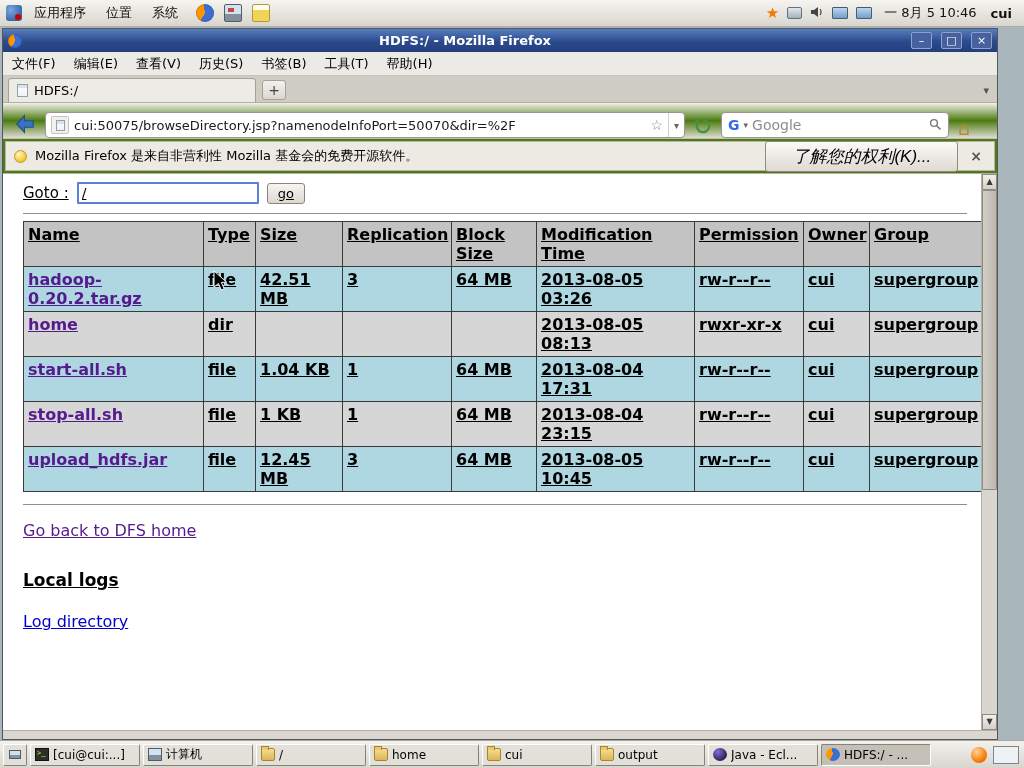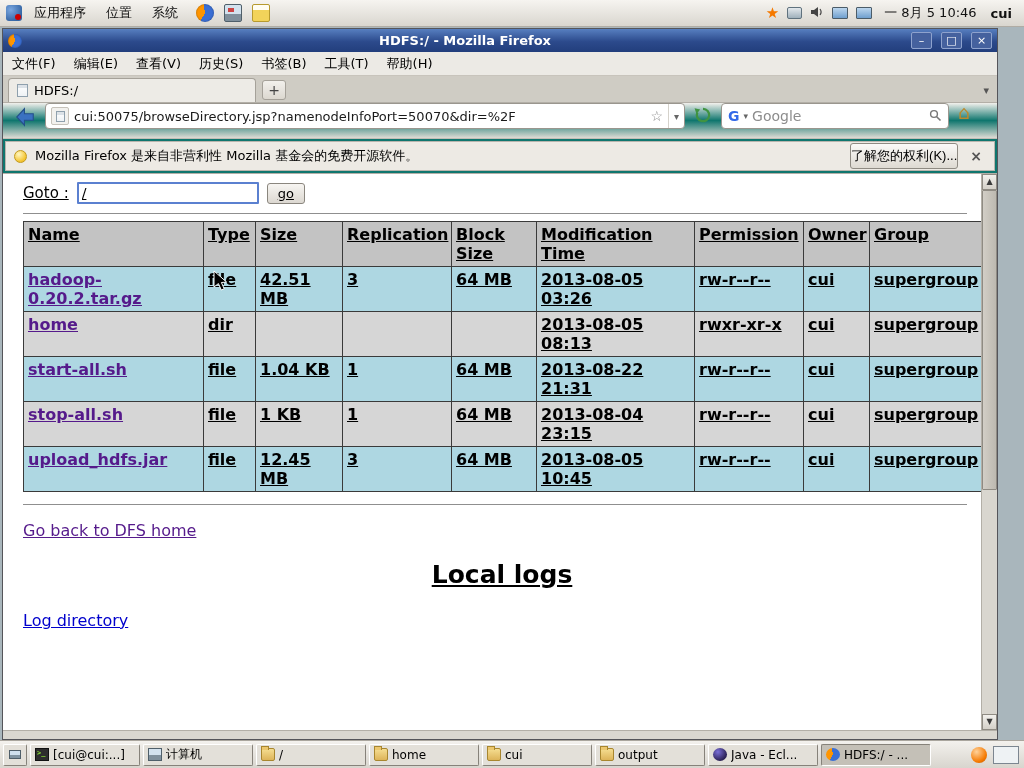--- a/index.html
+++ b/index.html
@@ -40,7 +40,7 @@
   
   .fx-window{
     position:absolute; top:28px; left:2px; width:996px; bottom:28px;
-    background:#0f766e; border:1px solid #55555a;
+    background:#4d7c0f; border:1px solid #55555a;
     display:flex; flex-direction:column; z-index:10;
   }
   .titlebar{

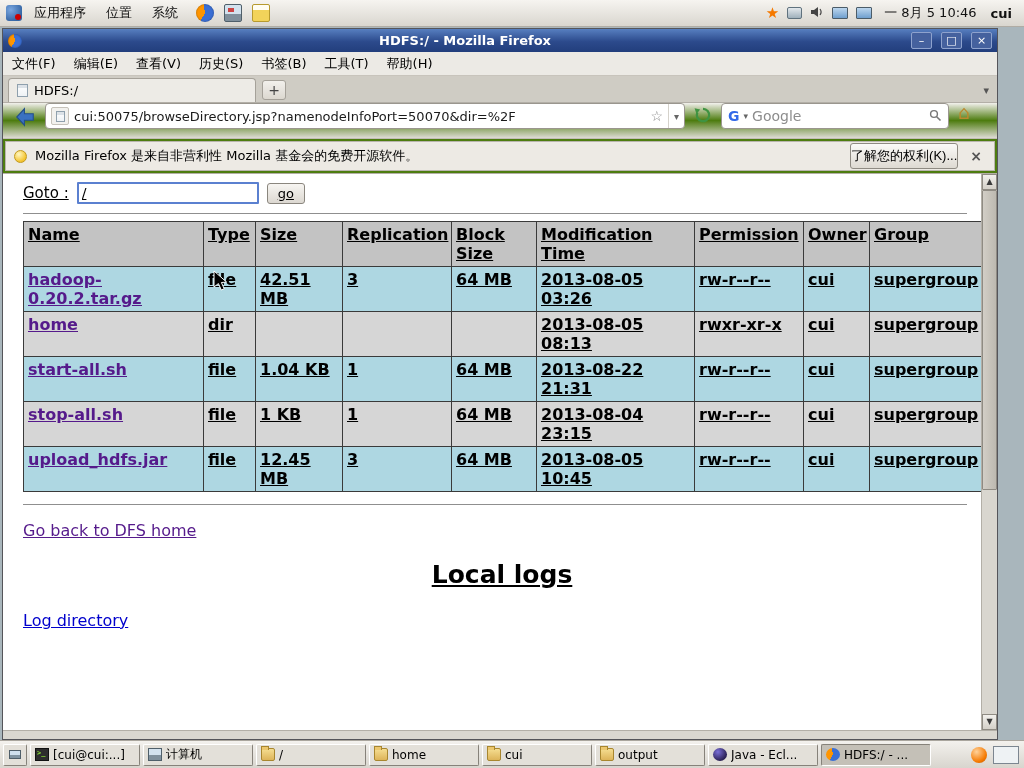--- a/index.html
+++ b/index.html
@@ -70,7 +70,7 @@
   .tab-list-btn{ position:absolute; right:8px; bottom:5px; color:#555; font-size:11px; }
 
   .navbar{ height:36px; flex:none; background:linear-gradient(#f2f0ec,#deccd400, #dedbd4); border-bottom:1px solid #c2beb6;
-    display:flex; align-items:flex-start; gap:6px; padding:0 8px; }
+    display:flex; align-items:flex-end; gap:6px; padding:0 8px; }
   .back-btn{ width:28px; height:28px; flex:none; display:flex; align-items:center; justify-content:center; }
   .urlbar{ width:640px; height:26px; flex:none; background:#fff; border:1px solid #9a968e; border-radius:4px;
     display:flex; align-items:center; gap:5px; padding:0 5px; }

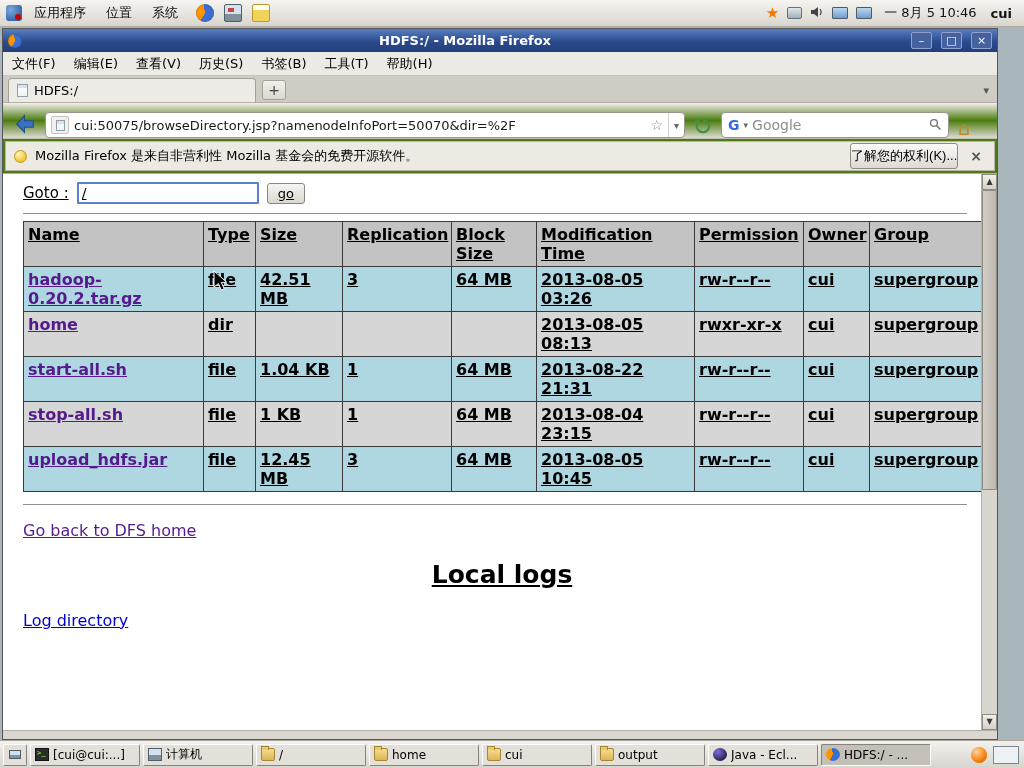--- a/index.html
+++ b/index.html
@@ -94,7 +94,7 @@
     background:radial-gradient(circle at 35% 30%, #fff6c0, #f4c430 70%); border:1px solid #c2991c; }
   .notice-text{ white-space:nowrap; overflow:hidden; }
   .notice-btn{ margin-left:auto; flex:none; background:linear-gradient(#fbfaf8,#dedad2); border:1px solid #8f8b83;
-    border-radius:3px; padding:3px 0; font-size:13px; }
+    border-radius:3px; padding:3px 26px; font-size:17px;font-style:italic; }
   .notice-close{ flex:none; color:#555; font-weight:bold; font-size:14px; padding:0 4px; }
 
   .content-wrap{ flex:1; display:flex; background:#fff; border-top:1px solid #b3afa7; min-height:0; }

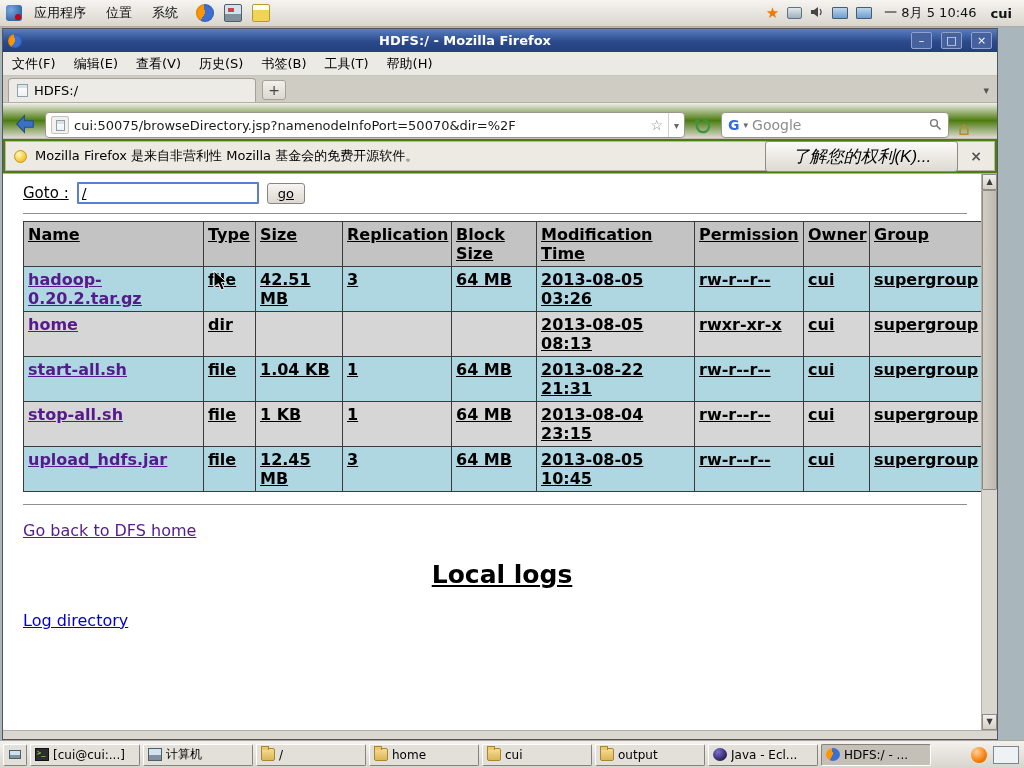--- a/index.html
+++ b/index.html
@@ -321,7 +321,7 @@
     <td>1.04 KB</td>
     <td>1</td>
     <td>64 MB</td>
-    <td>2013-08-22 21:31</td>
+    <td>2013-08-04 17:31</td>
     <td>rw-r--r--</td>
     <td>cui</td>
     <td>supergroup</td>

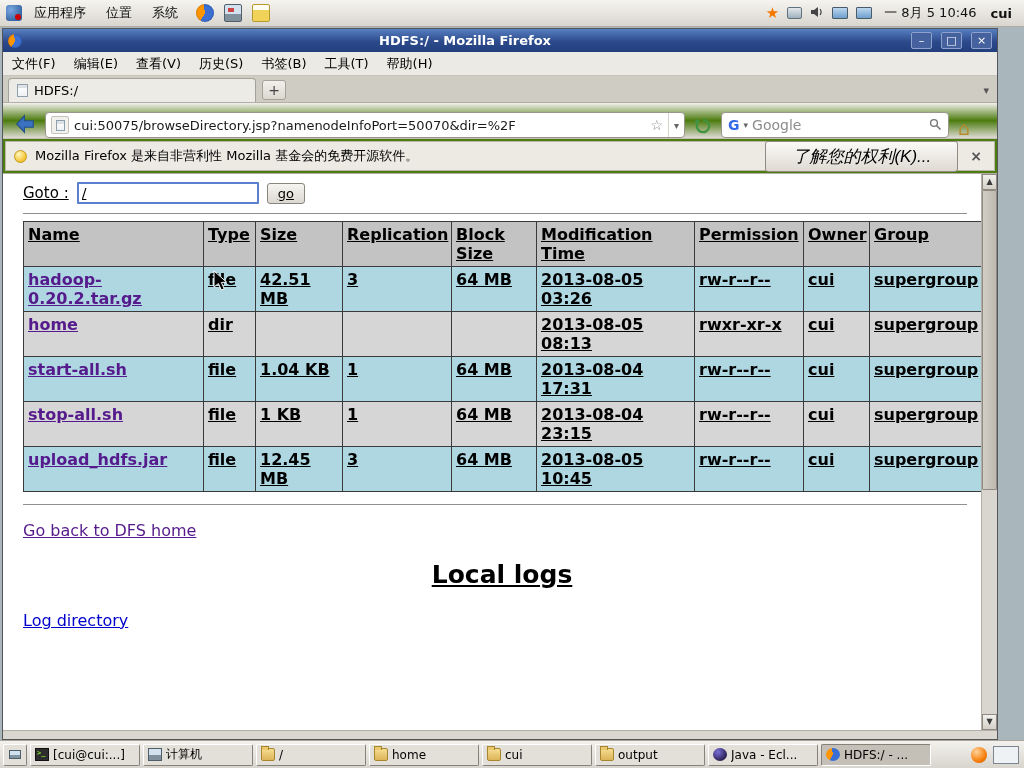--- a/index.html
+++ b/index.html
@@ -119,7 +119,7 @@
   .listing a{ color:var(--visited-link); text-decoration:underline; }
 
   .back-link{ display:inline-block; margin-top:3px; font-size:16px; color:var(--visited-link); text-decoration:underline; }
-  .local-logs{ font-size:25px; font-weight:bold; margin:20px 0 22px; color:#000;text-align:center; }
+  .local-logs{ font-size:17px; font-weight:bold; margin:30px 0 22px; color:#000; }
   .log-link{ display:inline-block; font-size:16px; color:var(--link-blue); text-decoration:underline; }
 
   .scrollbar{ width:16px; flex:none; background:#d9d6cf; border-left:1px solid #b3afa7;

